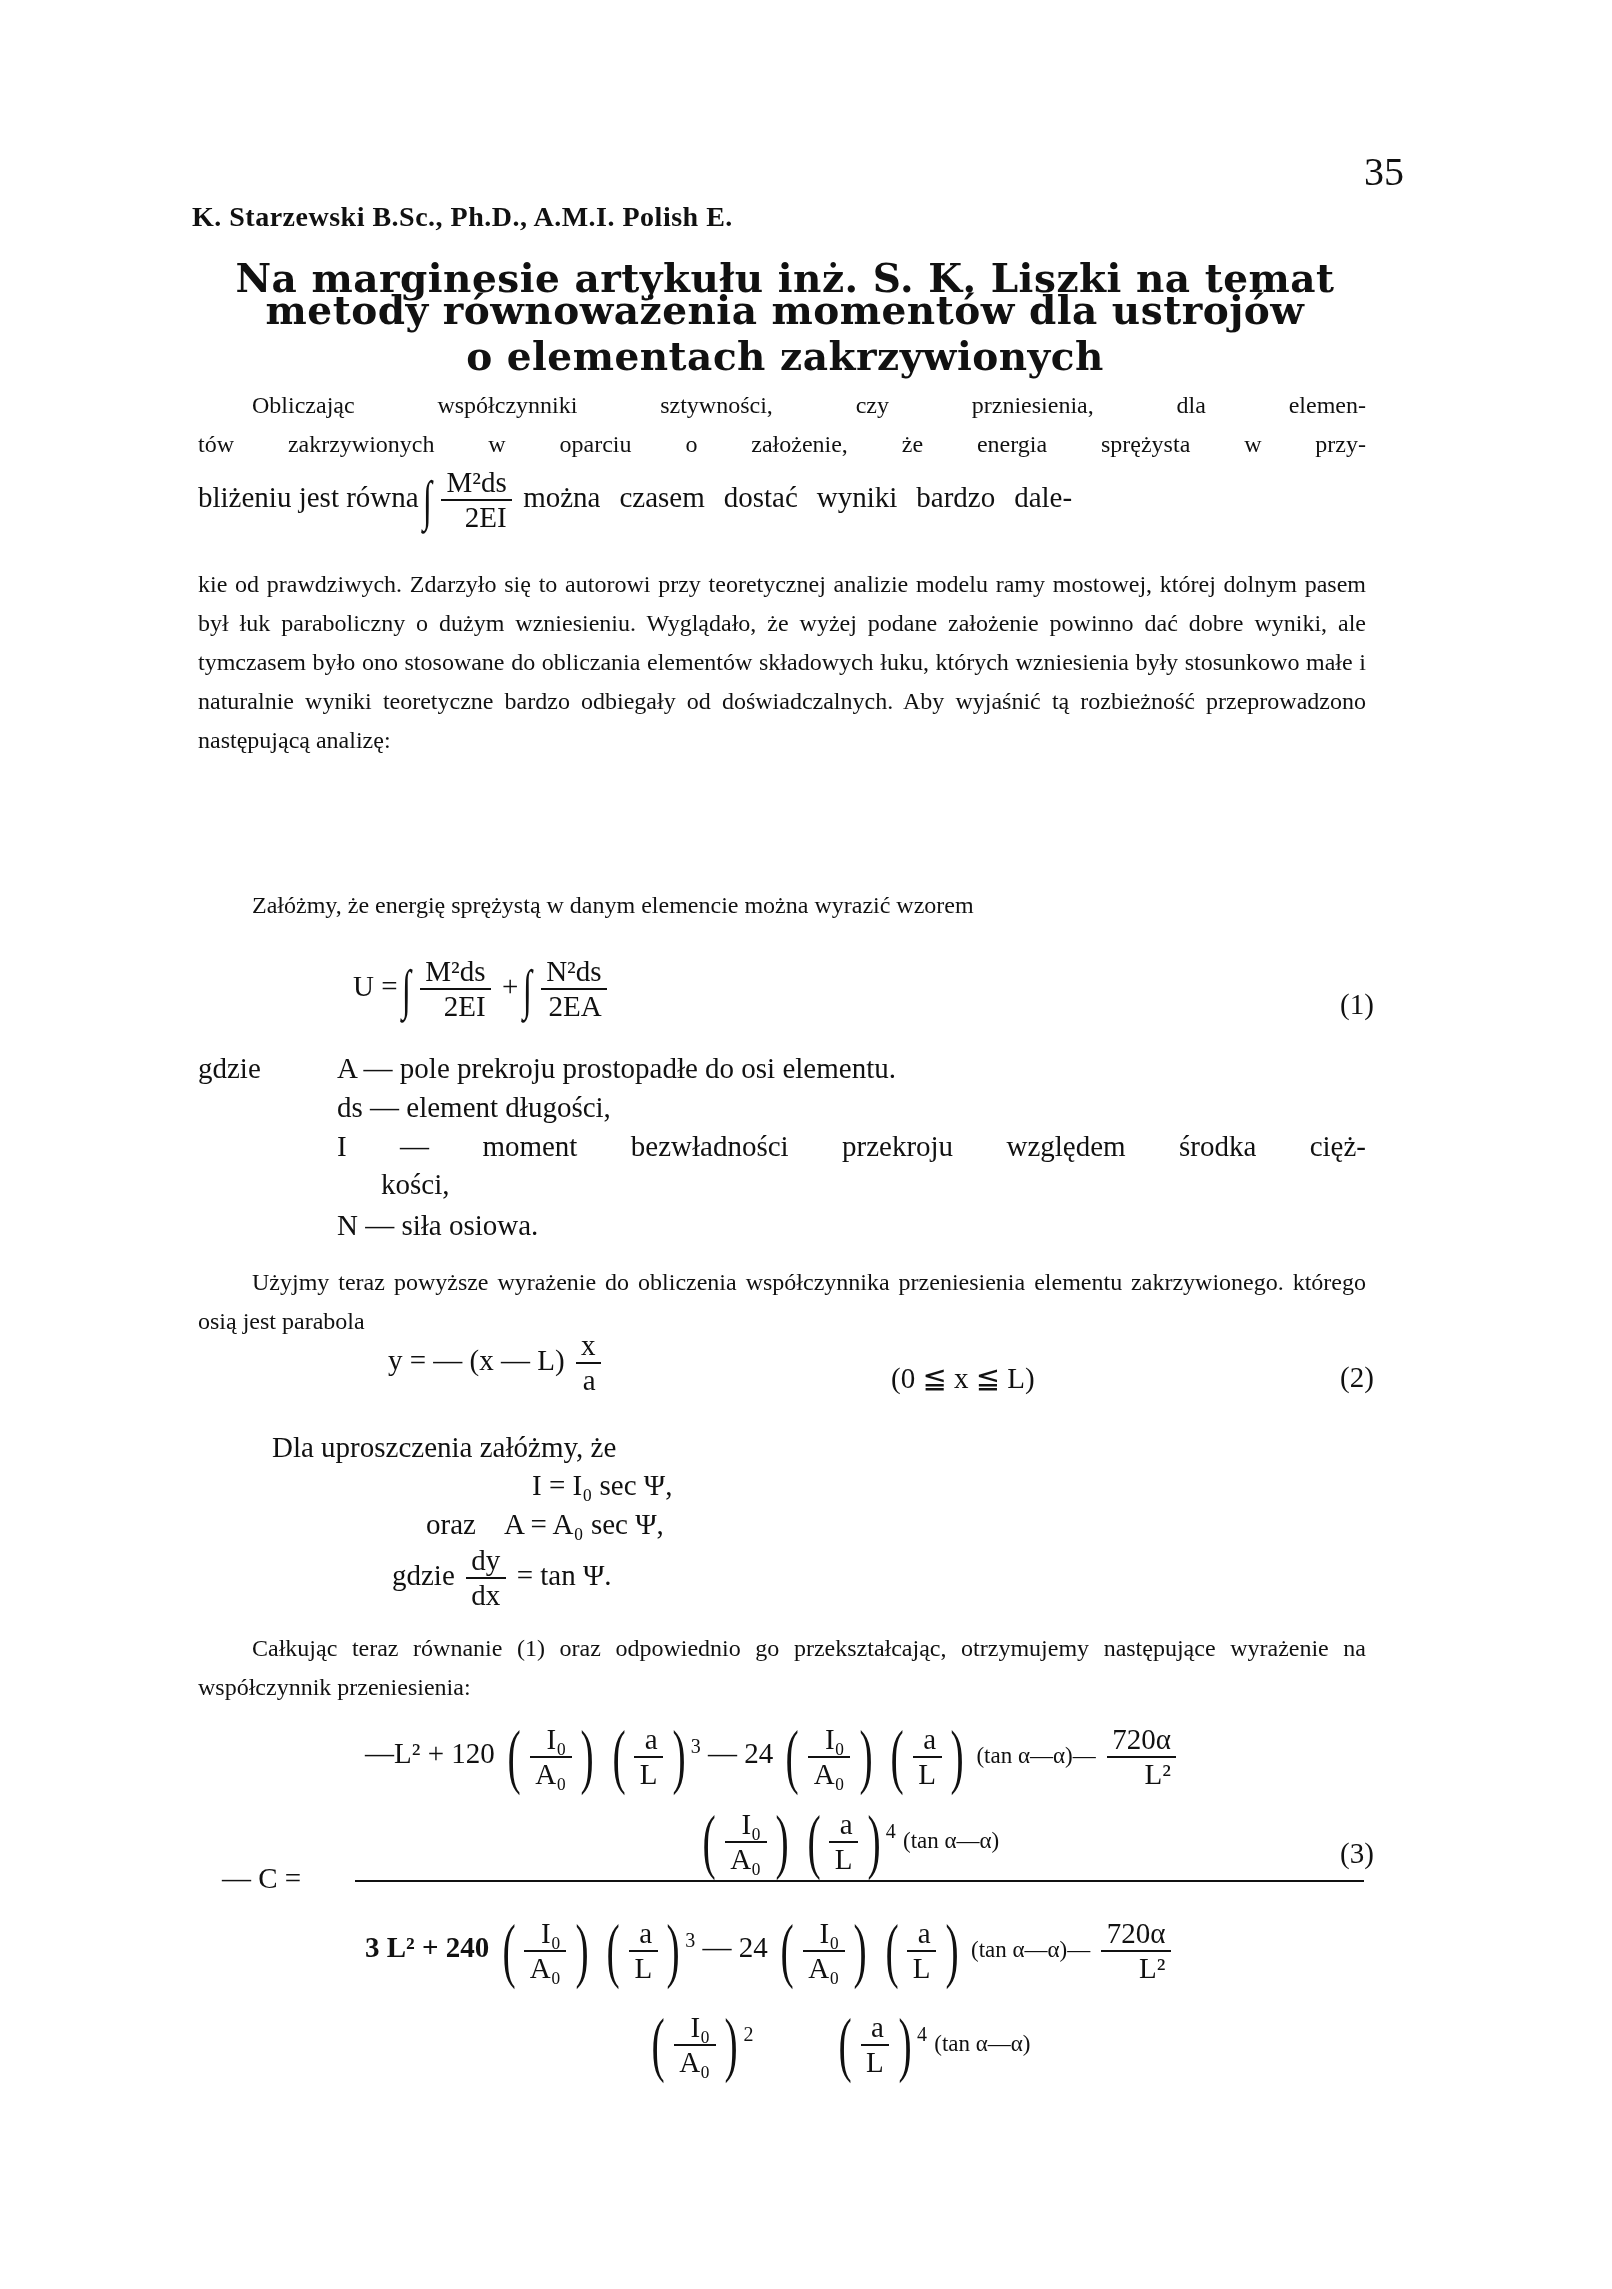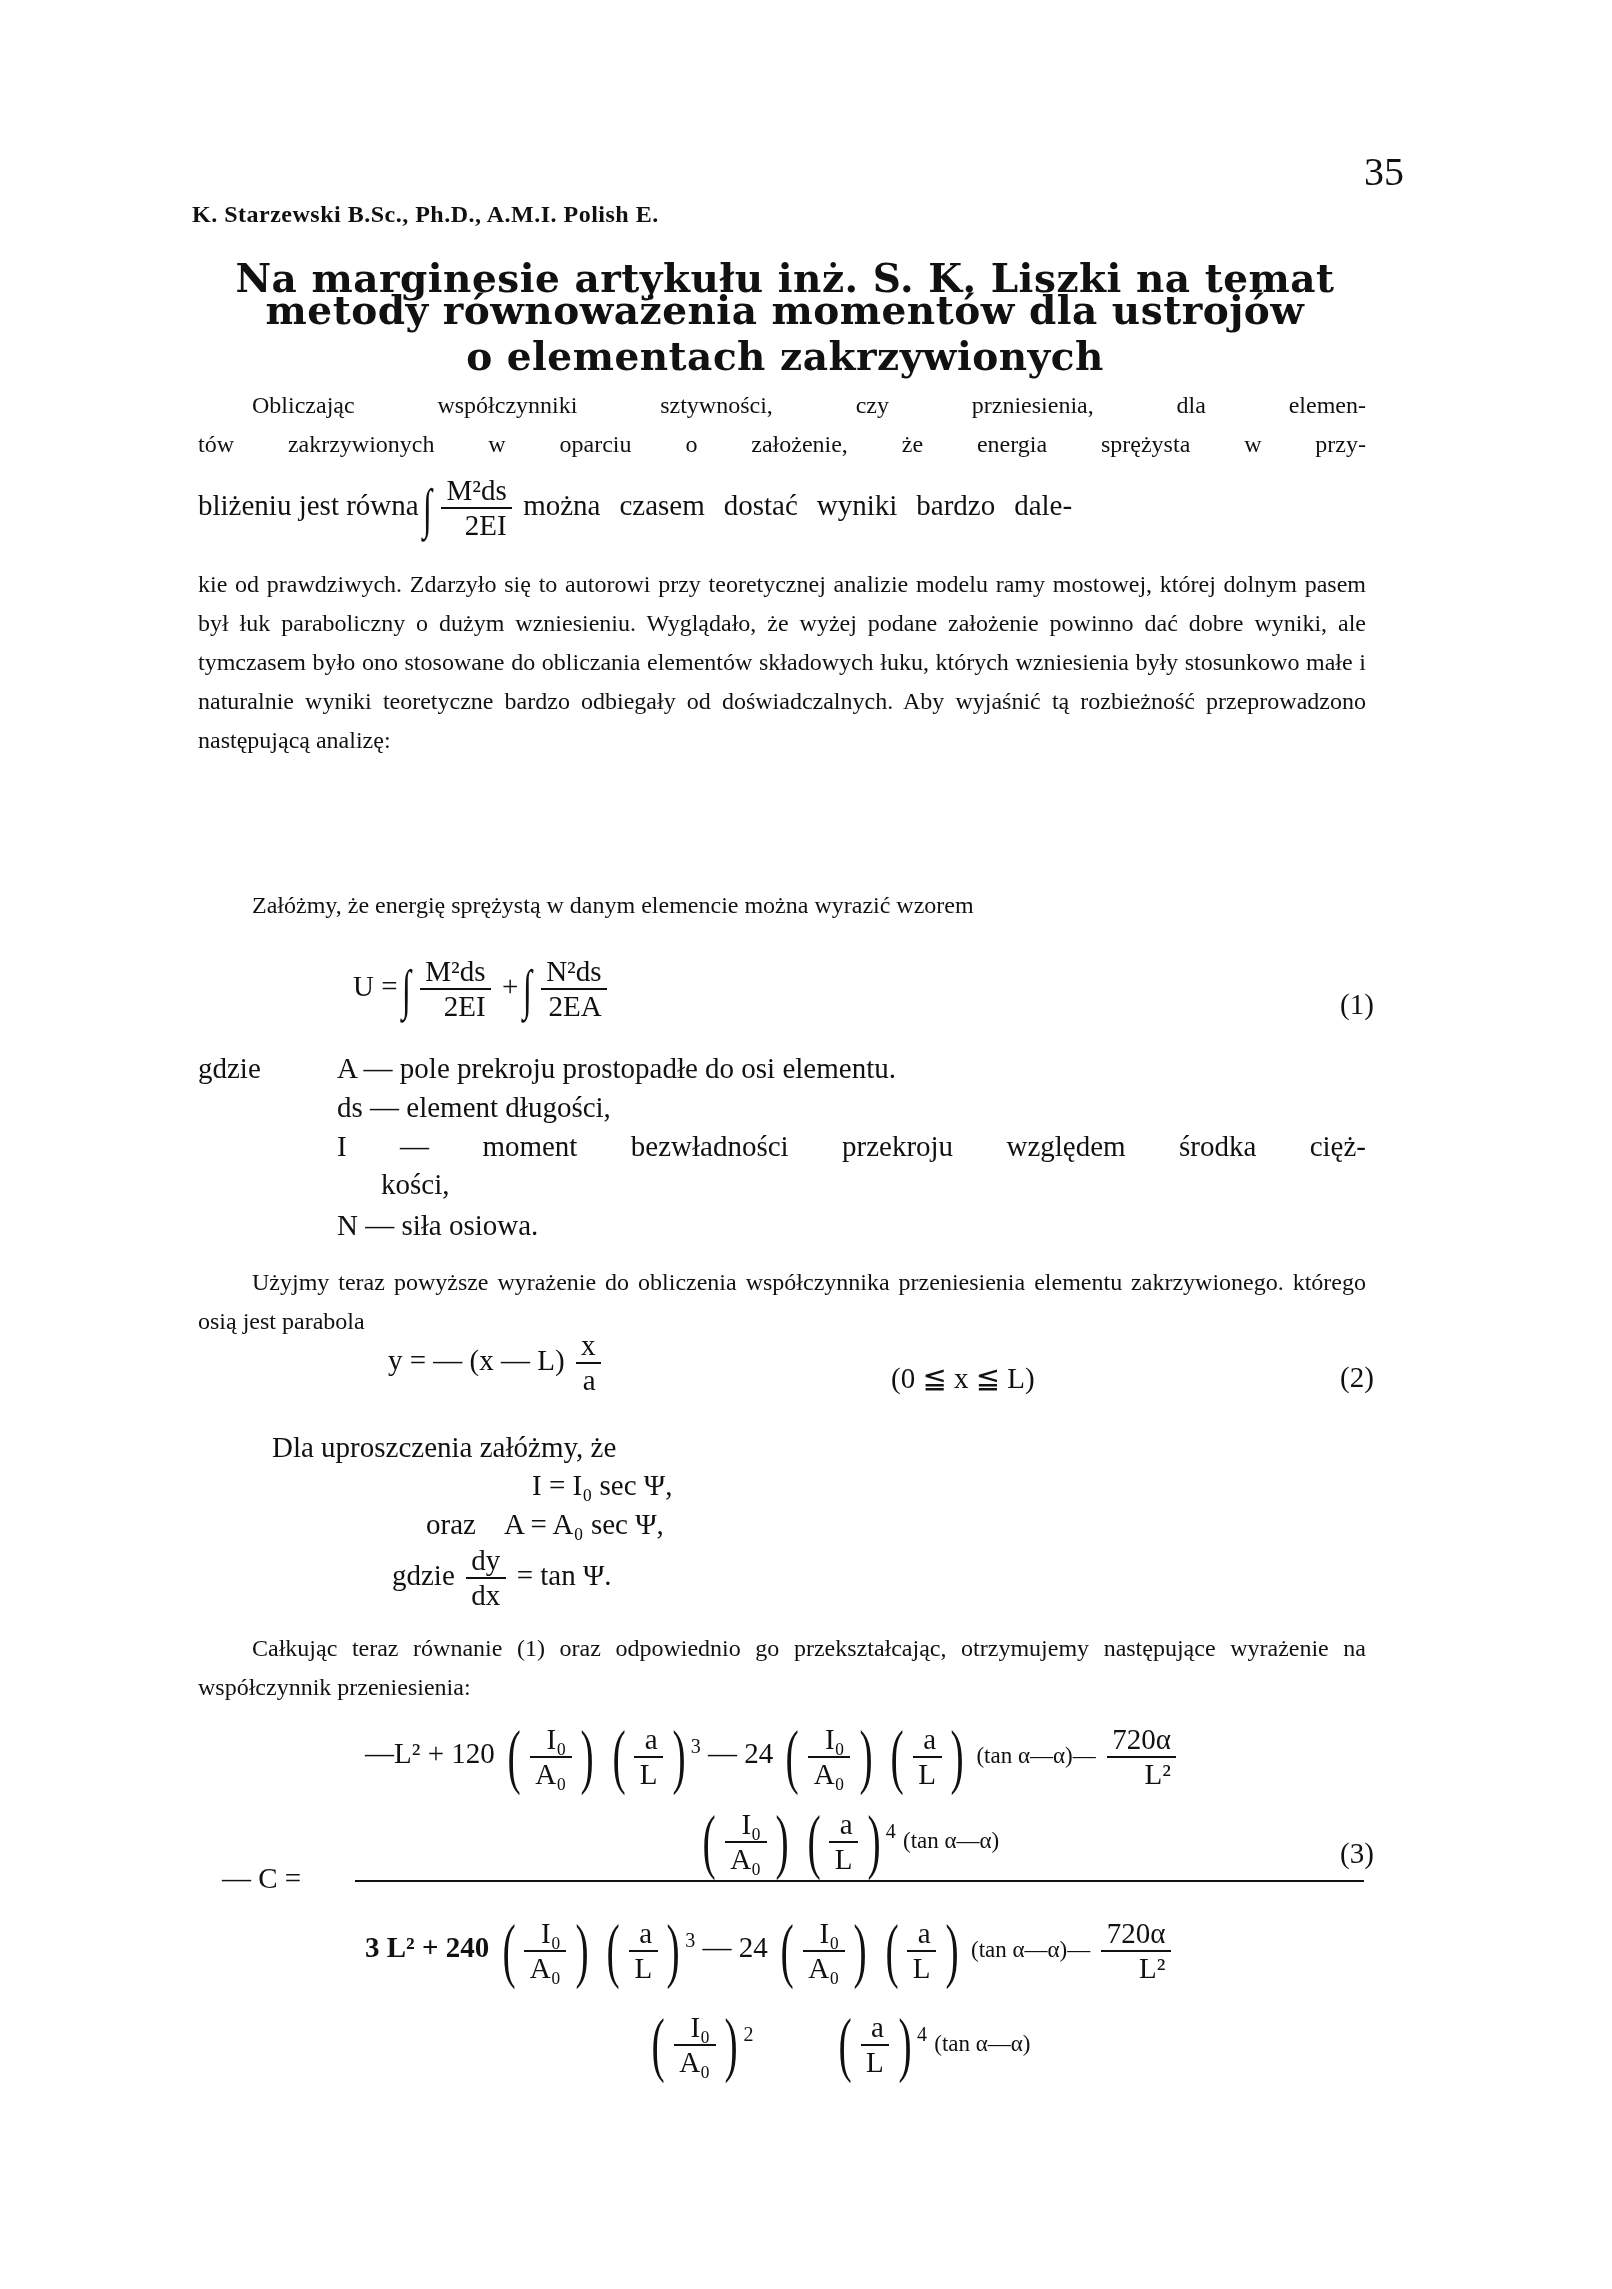--- a/index.html
+++ b/index.html
@@ -7,7 +7,7 @@
          font-family: "Liberation Serif", "DejaVu Serif", serif; color: #111; }
   .abs { position: absolute; }
   .pagenum { left: 1364px; top: 148px; font-size: 40px; }
-  .author { left: 192px; top: 201px; font-size: 24px; font-weight: bold; letter-spacing: 0.5px; }
+  .author { left: 192px; top: 201px; font-size: 28px; font-weight: bold; letter-spacing: 0.5px; }
   .title { left: 185px; width: 1200px; text-align: center; font-family: "DejaVu Serif", serif;
            font-weight: bold; font-size: 39px; line-height: 44px; letter-spacing: 0.5px; }
   .t1 { top: 242px; margin-top: 14px; }

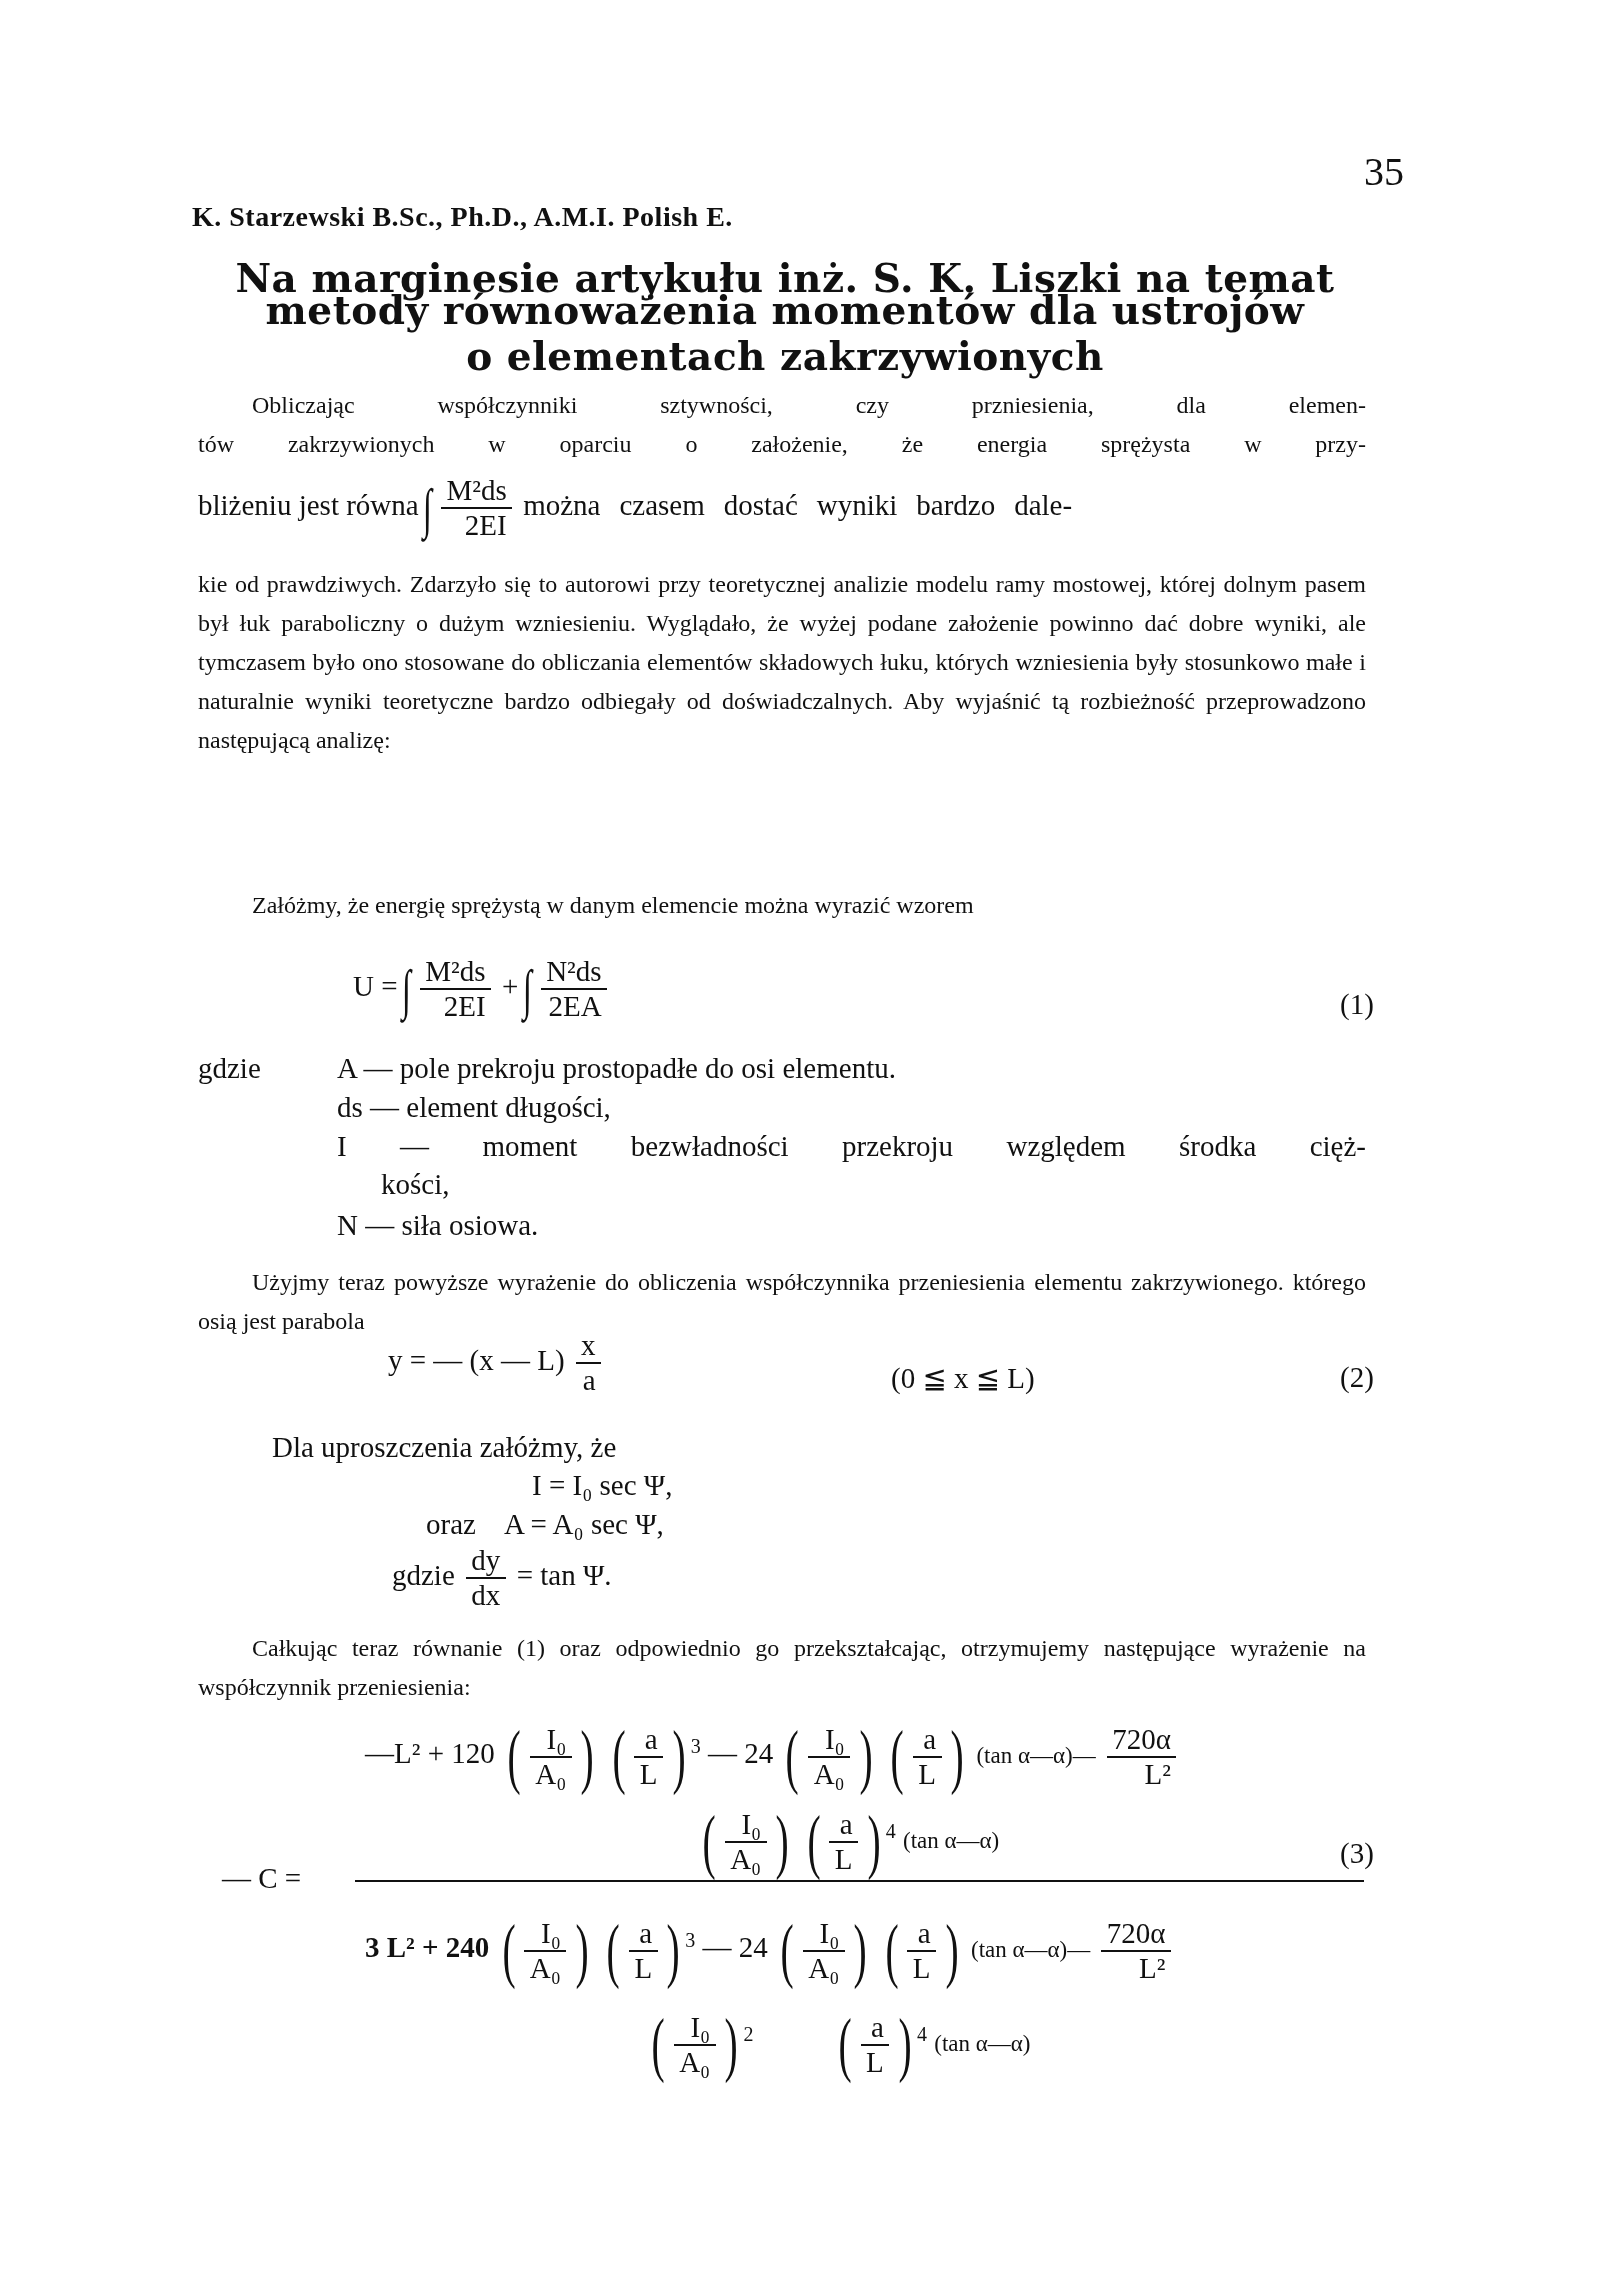--- a/index.html
+++ b/index.html
@@ -40,7 +40,7 @@
 <div class="abs body indent" style="top:386px;">Obliczając współczynniki sztywności, czy przniesienia, dla elemen-</div>
 <div class="abs body" style="top:425px;">tów zakrzywionych w oparciu o założenie, że energia sprężysta w przy-</div>
 
-<div class="line" style="left:198px; top:466px;margin-top:8px;">
+<div class="line" style="left:198px; top:466px;">
   <span>bliżeniu jest równa</span>
   <span class="int">∫</span>
   <span class="frac">

